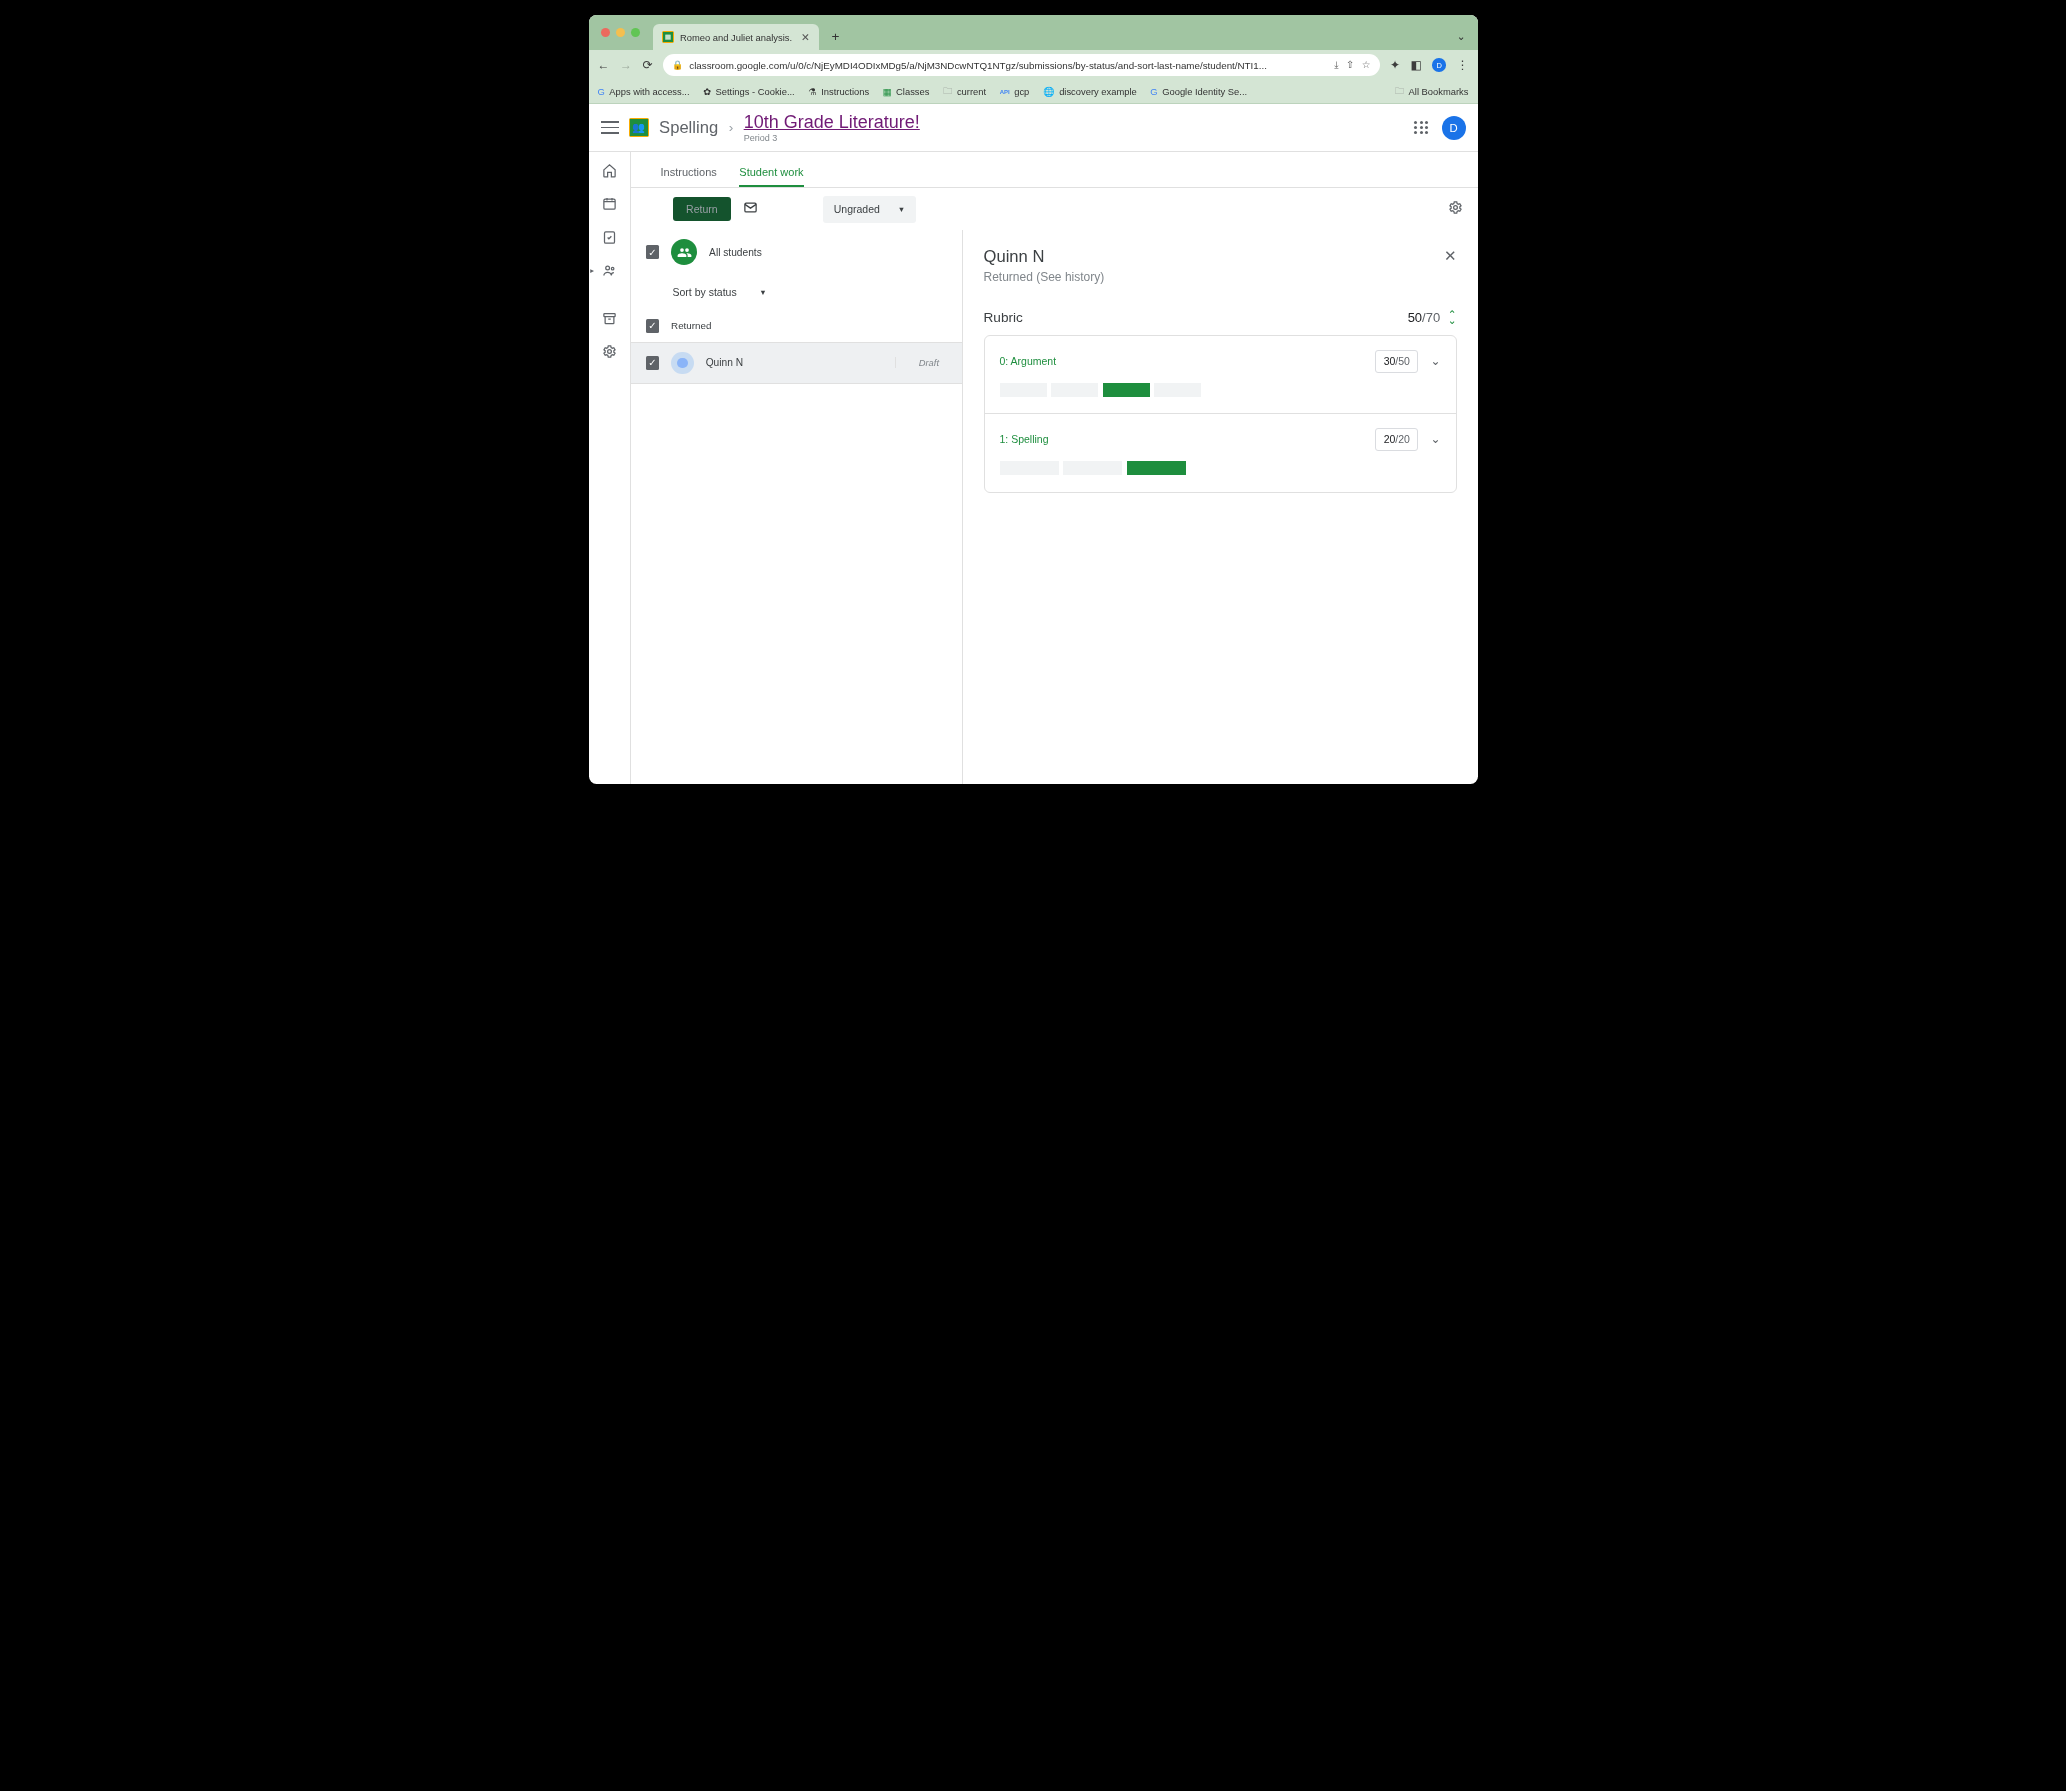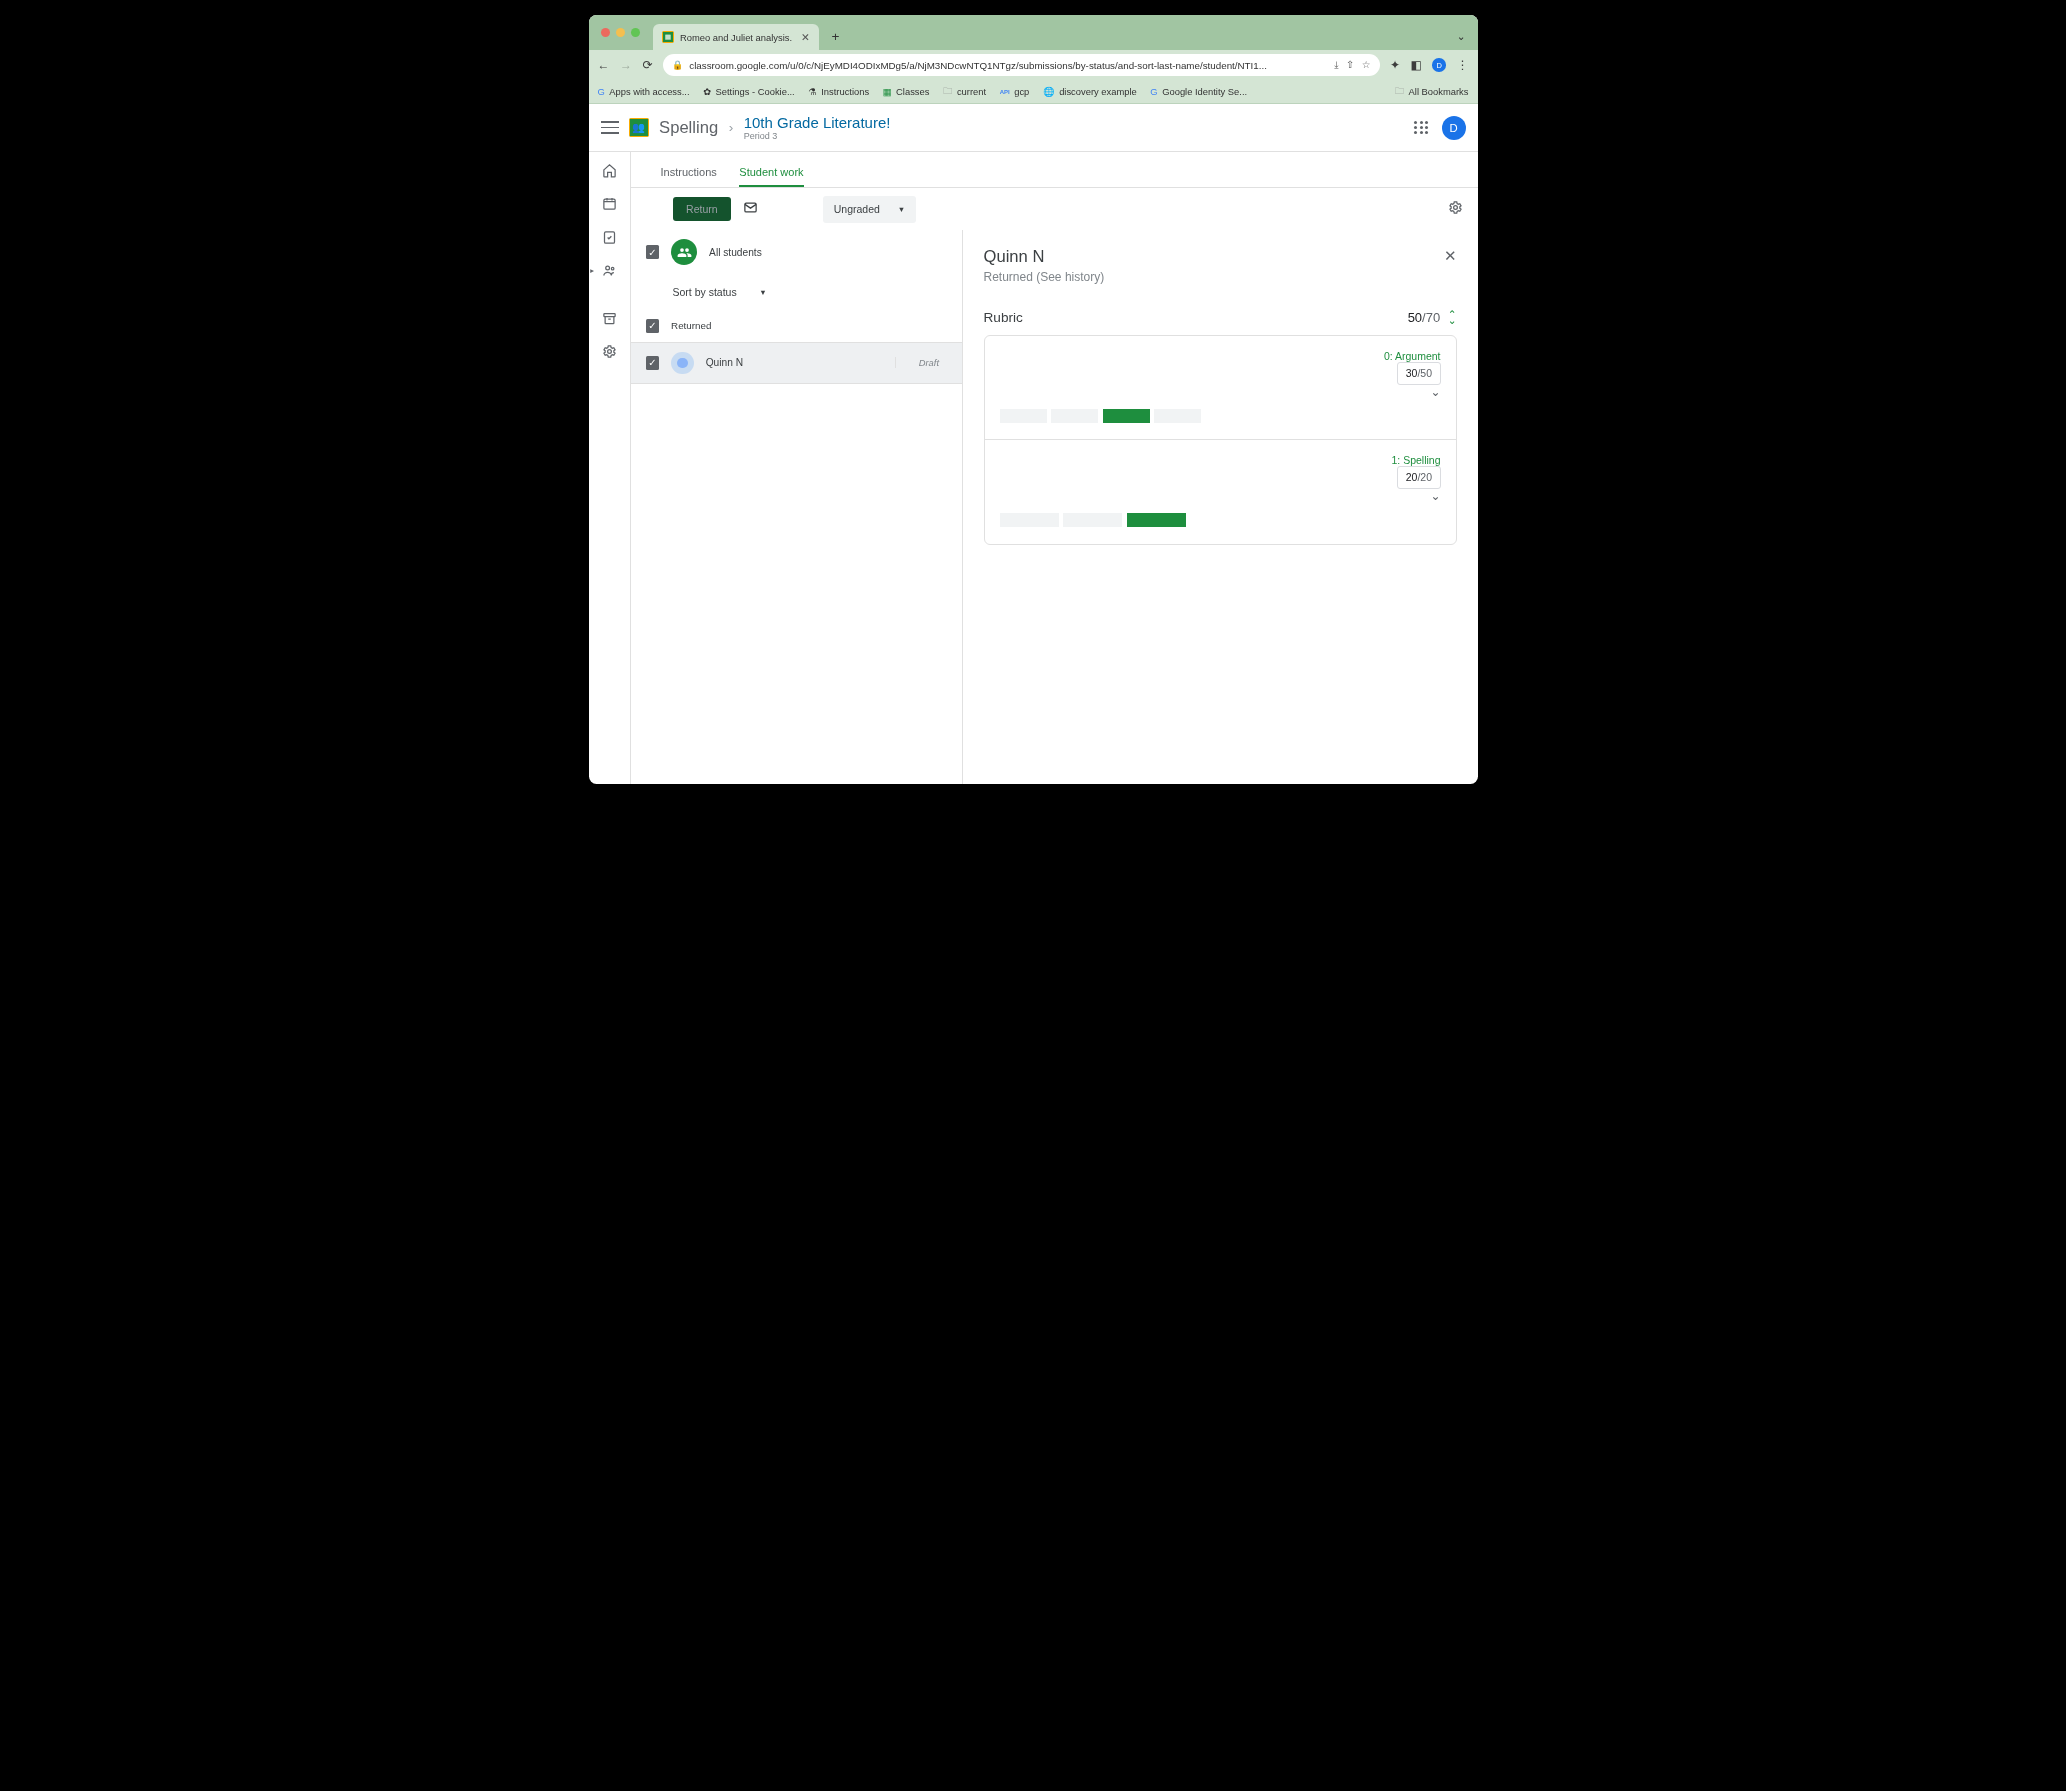--- a/index.html
+++ b/index.html
@@ -34,7 +34,7 @@
   .app-name { font-size:16.6px; color:#5f6368; }
   .crumb-chev { color:#9aa0a6; font-size:13.6px;}
   .course { display:flex; flex-direction:column;}
-  .course-title { font-size:15px; color:#0369a1;}
+  .course-title { font-size:18px; color:#701a75;text-decoration:underline;}
   .course-sub { font-size:9px; color:#80868b;}
   .header-right { margin-left:auto; display:flex; align-items:center; gap:13.6px;}
   .apps-grid { display:grid; grid-template-columns:repeat(3,3px); grid-template-rows:repeat(3,3px); gap:2.3px;}

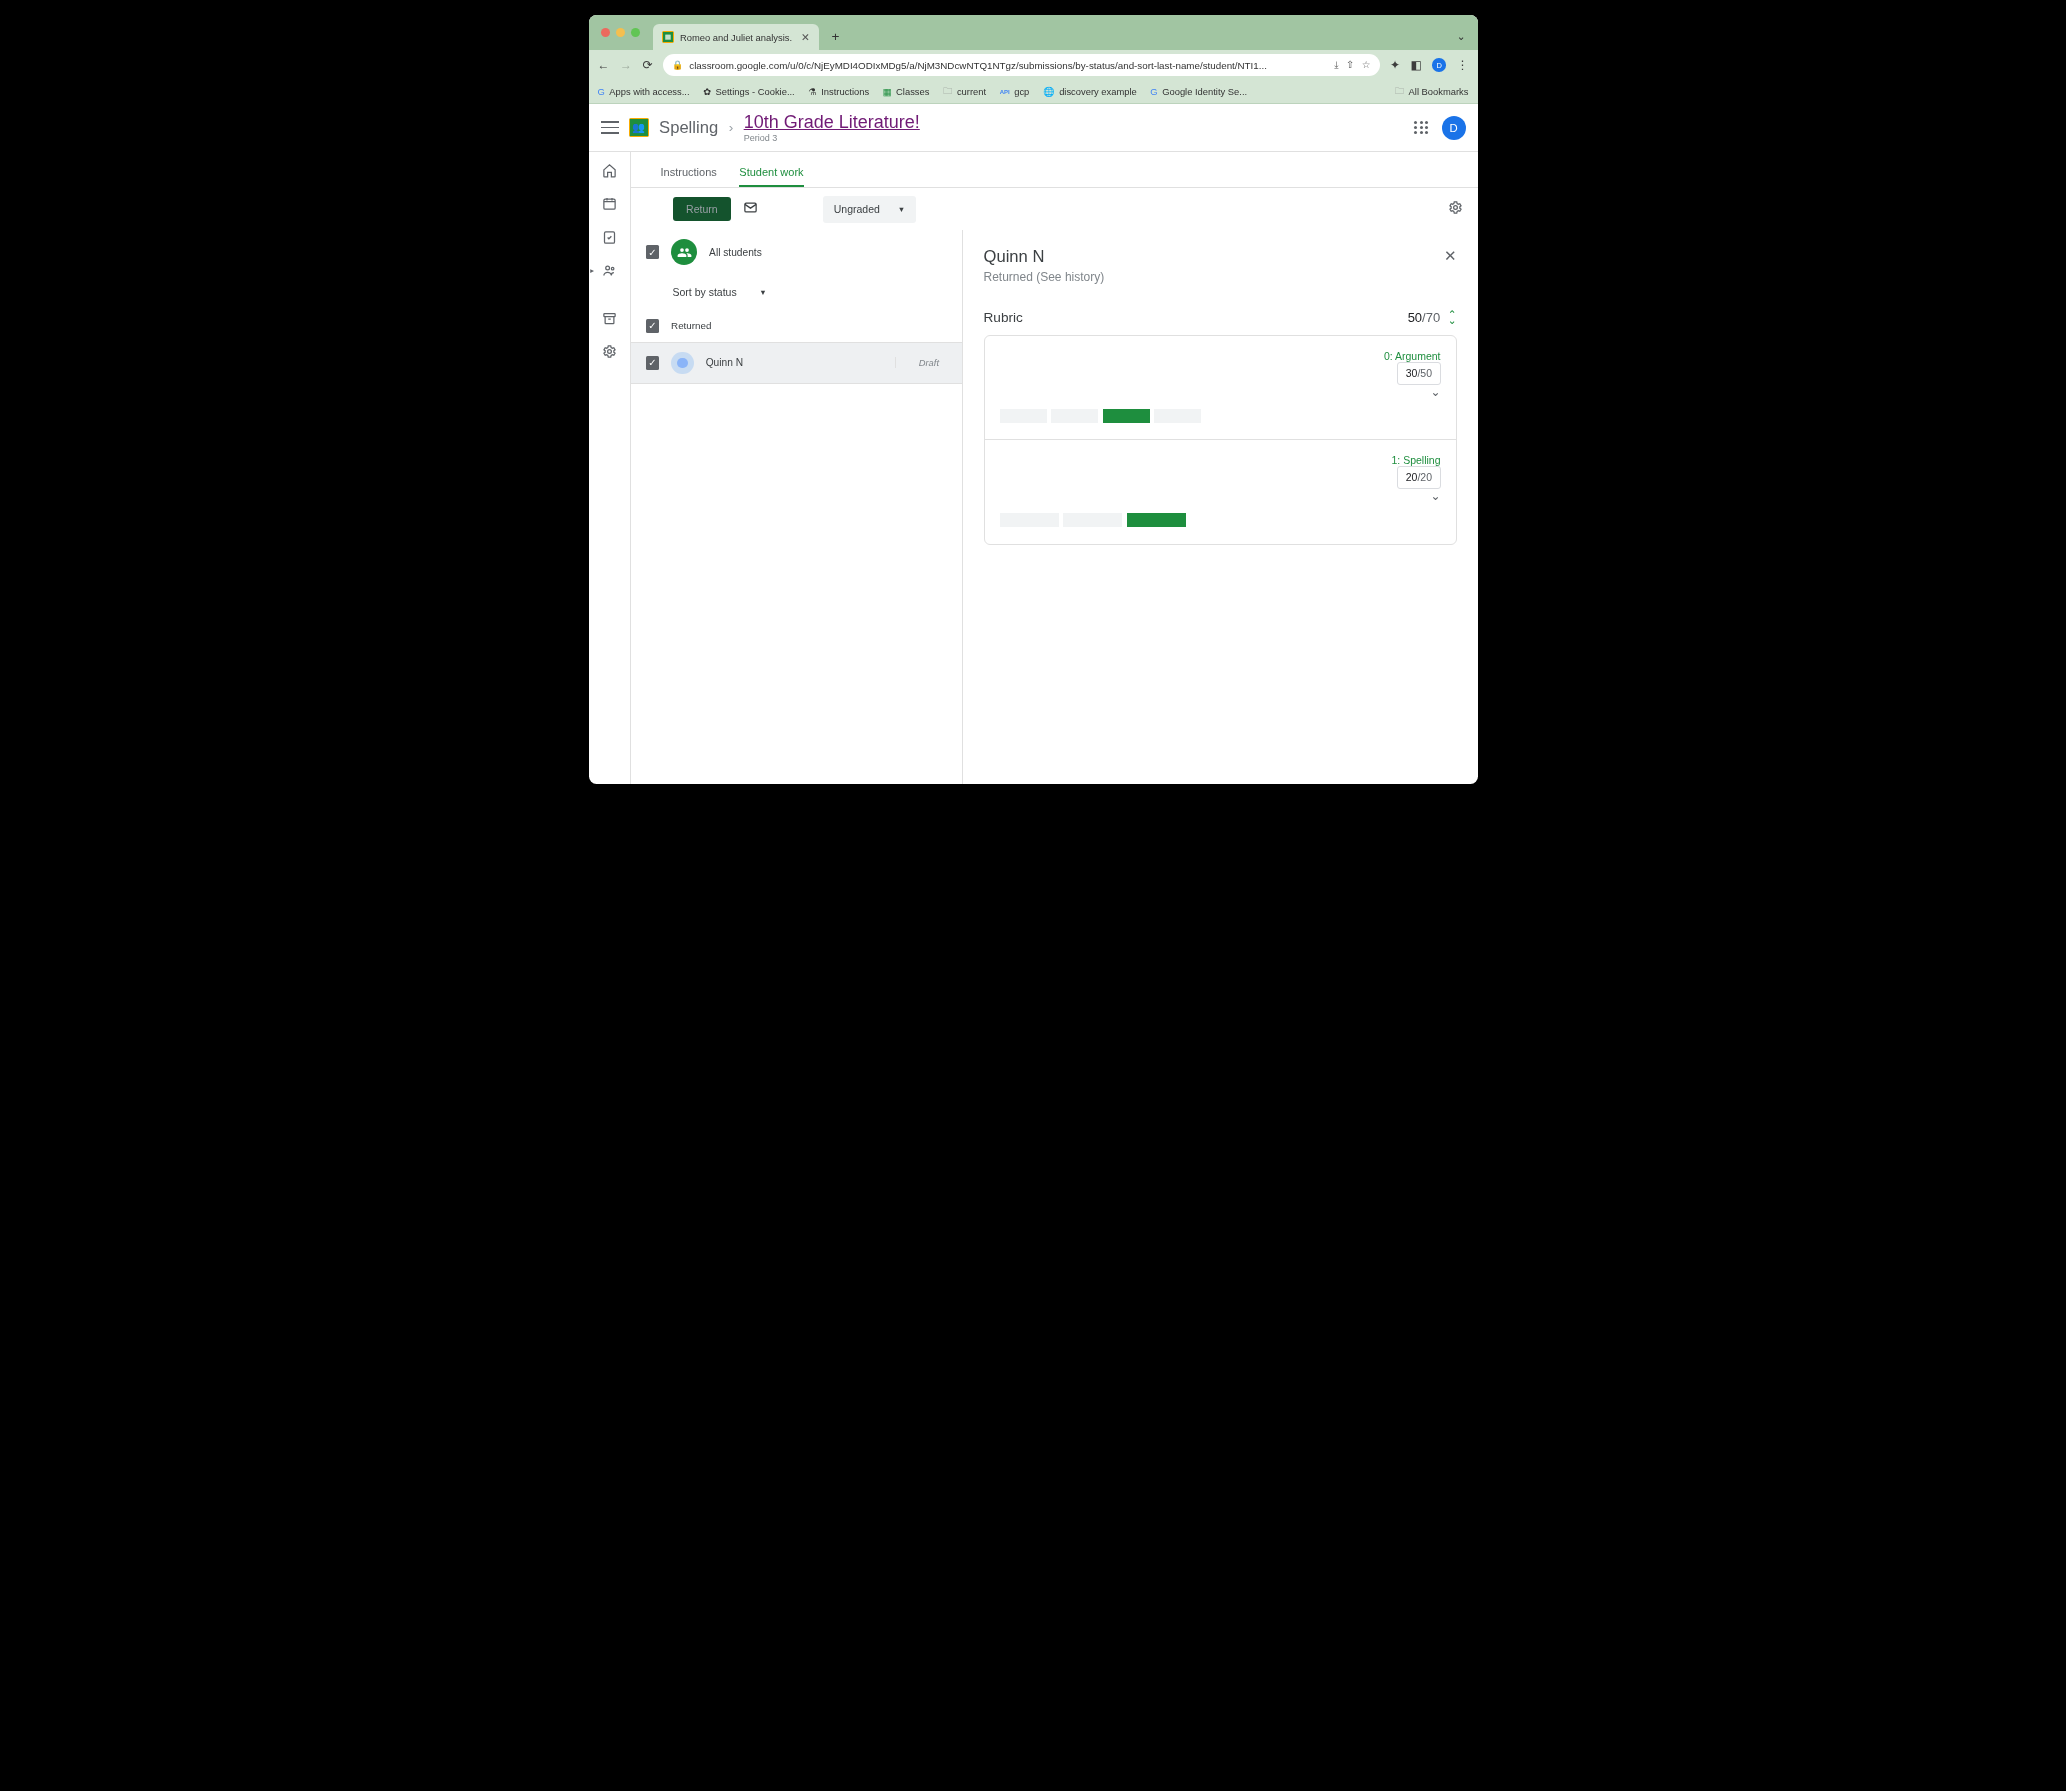--- a/index.html
+++ b/index.html
@@ -81,7 +81,7 @@
   .criteria { border:0.8px solid #e0e0e0; border-radius:6px; margin-top:10.5px;}
   .crit { padding:13.6px 15px 16.6px; border-bottom:0.8px solid #e0e0e0;}
   .crit:last-child{ border-bottom:none;}
-  .crit-top { display:flex; align-items:flex-end;flex-direction:column;}
+  .crit-top { display:flex; align-items:center;}
   .crit-name { font-size:10.5px; color:#1e8e3e; font-weight:500;}
   .crit-score { margin-left:auto; border:0.8px solid #dadce0; border-radius:3px; padding:4.5px 7.5px; font-size:10.5px; color:#202124;}
   .crit-score .max{ color:#5f6368;}

